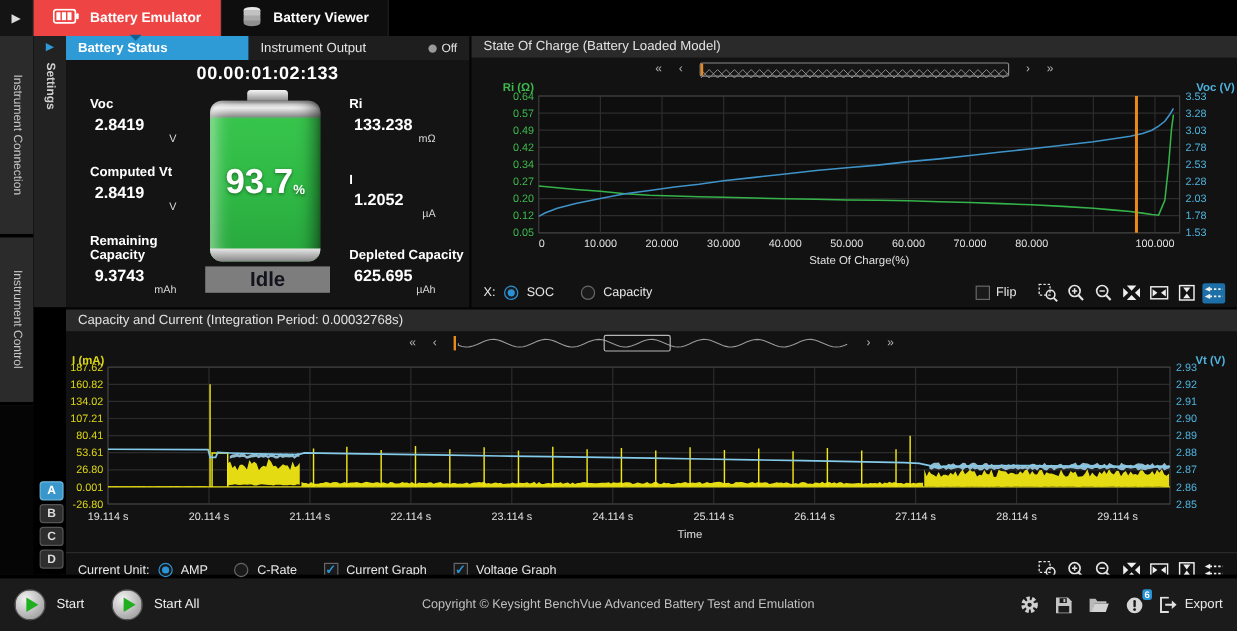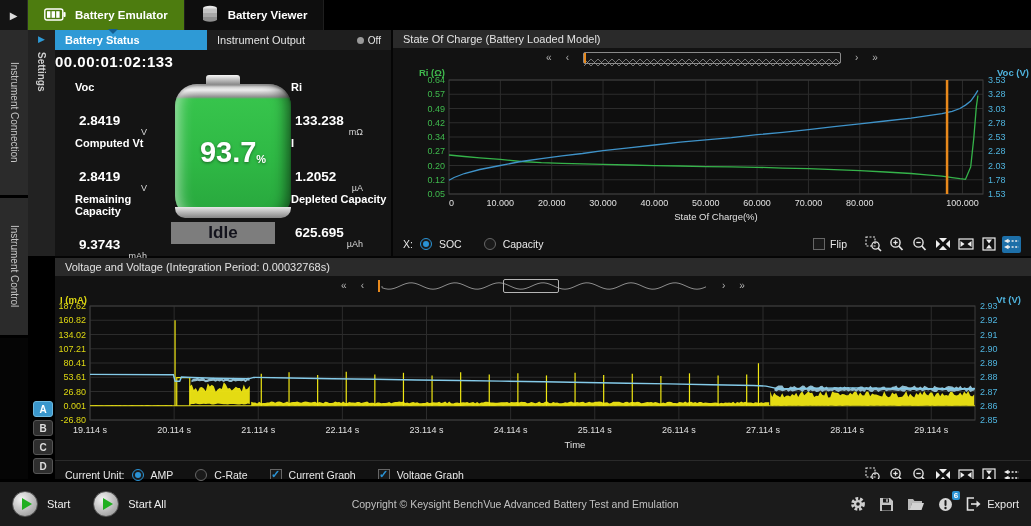--- a/index.html
+++ b/index.html
@@ -10,7 +10,7 @@
 .topbar {height:30px;display:flex;background:#000;align-items:stretch;flex:0 0 30px}
 .collapse-btn {width:28px;display:flex;align-items:center;justify-content:center;color:#ddd;font-size:10px;background:#141414;border-right:1px solid #2a2a2a;cursor:pointer}
 .top-tab {display:flex;align-items:center;gap:9px;padding:0 16px;font-size:11.5px;font-weight:bold;color:#fff;background:#0e0e0e;position:relative;cursor:pointer;border-right:1px solid #1e1e1e}
-.top-tab.active {background:#4d7c0f}
+.top-tab.active {background:#ef4444}
 .top-tab.active::after {content:"";position:absolute;left:80px;bottom:-9px;border:5px solid transparent;border-top:5px solid #135f92}
 
 

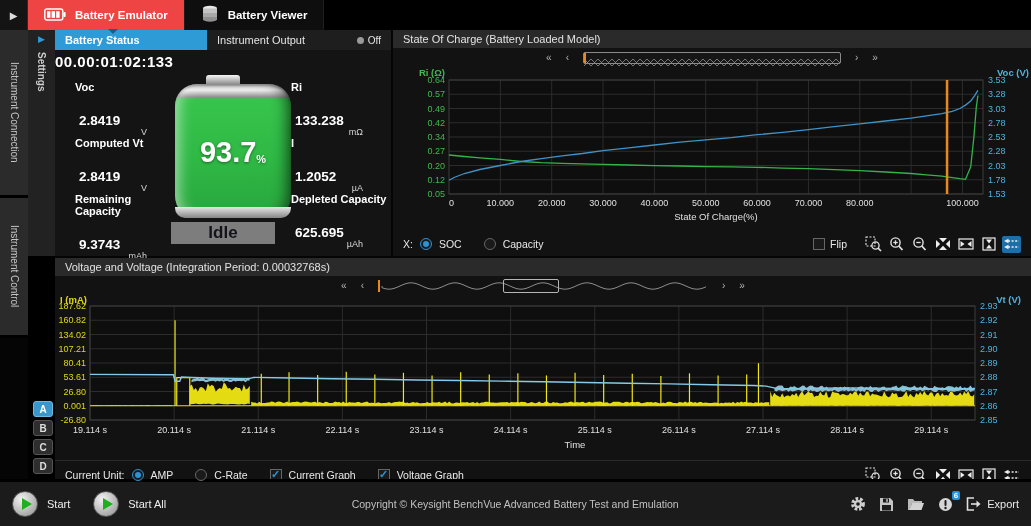--- a/index.html
+++ b/index.html
@@ -37,7 +37,7 @@
 .io-wrap {flex:1;display:flex;align-items:center;justify-content:space-between;padding:0 10px;color:#e4e4e4}
 .io-state {display:flex;align-items:center;gap:4px;font-size:10px;cursor:pointer}
 .io-dot {width:7px;height:7px;border-radius:50%;background:#9a9a9a;display:inline-block}
-.timer {font-size:15px;font-weight:bold;padding:3px 0 1px;letter-spacing:.5px}
+.timer {text-align:center;font-size:15px;font-weight:bold;padding:3px 0 1px;letter-spacing:.5px}
 .bp-body {flex:1;display:flex;padding:2px 4px 0 4px;min-height:0}
 .m-col {width:112px;flex:0 0 112px;display:flex;flex-direction:column;justify-content:space-between;padding:8px 0 10px}
 .metric .m-label {font-size:11px;font-weight:bold;color:#fff;padding-left:16px}

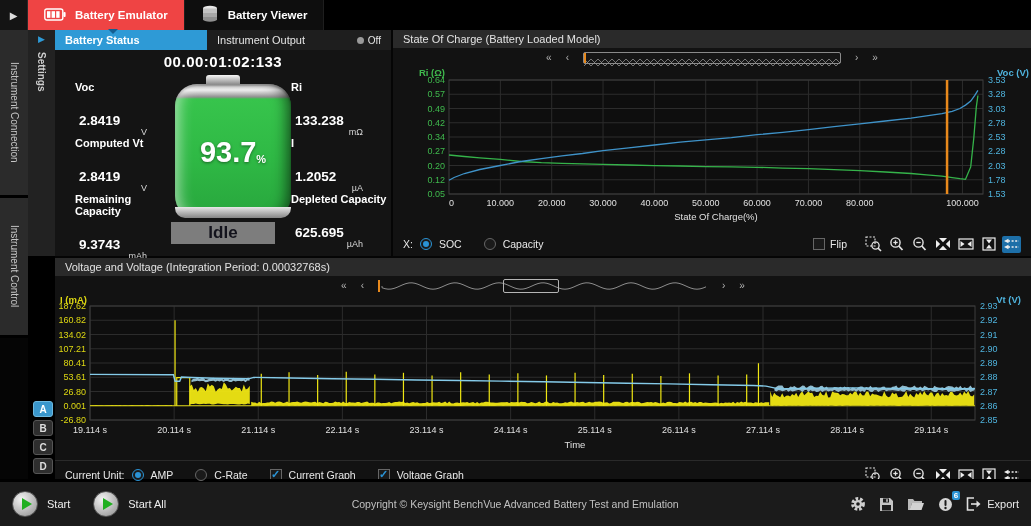--- a/index.html
+++ b/index.html
@@ -41,7 +41,7 @@
 .bp-body {flex:1;display:flex;padding:2px 4px 0 4px;min-height:0}
 .m-col {width:112px;flex:0 0 112px;display:flex;flex-direction:column;justify-content:space-between;padding:8px 0 10px}
 .metric .m-label {font-size:11px;font-weight:bold;color:#fff;padding-left:16px}
-.metric .m-value {font-size:13.5px;font-weight:bold;padding-left:20px;margin-top:20px}
+.metric .m-value {font-size:13.5px;font-weight:bold;padding-left:20px;margin-top:3px}
 .metric .m-unit {font-size:9px;color:#d6d6d6;text-align:right;width:88px;margin-top:-1px}
 .batt-col {flex:1;display:flex;flex-direction:column;align-items:center;min-width:0}
 .batt {position:relative;width:96px;margin-top:2px}

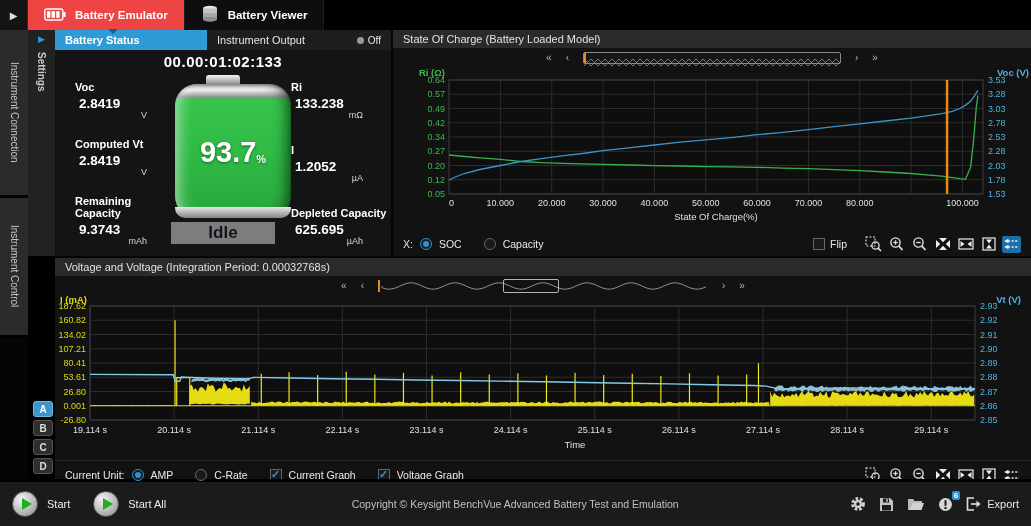--- a/index.html
+++ b/index.html
@@ -46,7 +46,7 @@
 .batt-col {flex:1;display:flex;flex-direction:column;align-items:center;min-width:0}
 .batt {position:relative;width:96px;margin-top:2px}
 .batt-cap {width:34px;height:9px;margin:0 auto;background:linear-gradient(180deg,#f7f7f7,#8f8f8f);border-radius:3px 3px 0 0}
-.batt-body {width:116px;height:134px;border-radius:22px;position:relative;
+.batt-body {width:92px;height:134px;border-radius:10px;position:relative;
   background:linear-gradient(180deg,#c9c9c9 0,#f2f2f2 6px,#8f8f8f 13px,#37c44c 15px,#2fb945 55%,#28a63d 100%);
   box-shadow:inset 10px 0 14px -6px rgba(255,255,255,.55), inset -10px 0 14px -6px rgba(0,0,0,.6), inset 0 2px 2px rgba(0,0,0,.3)}
 .batt-body::after {content:"";position:absolute;left:0;right:0;bottom:0;height:11px;border-radius:0 0 10px 10px;background:linear-gradient(180deg,#e8e8e8,#858585)}

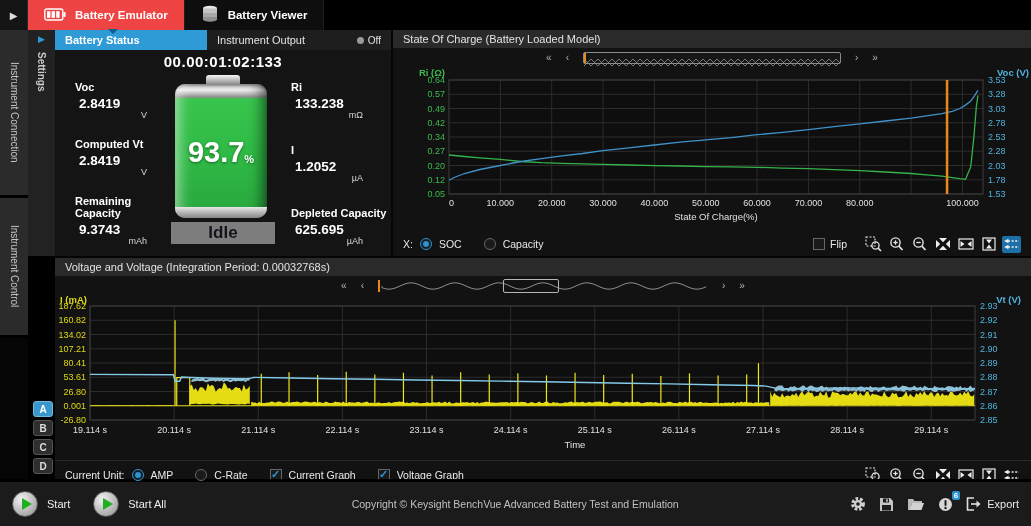--- a/index.html
+++ b/index.html
@@ -366,7 +366,7 @@
       </div>
 
       <div class="vi-panel">
-        <div class="panel-title">Voltage and Voltage (Integration Period: 0.00032768s)</div>
+        <div class="panel-title">Capacity and Current (Integration Period: 0.00032768s)</div>
         <div class="scroll-row">
           <span class="scroll-btn">«</span>
           <span class="scroll-btn">‹</span>

